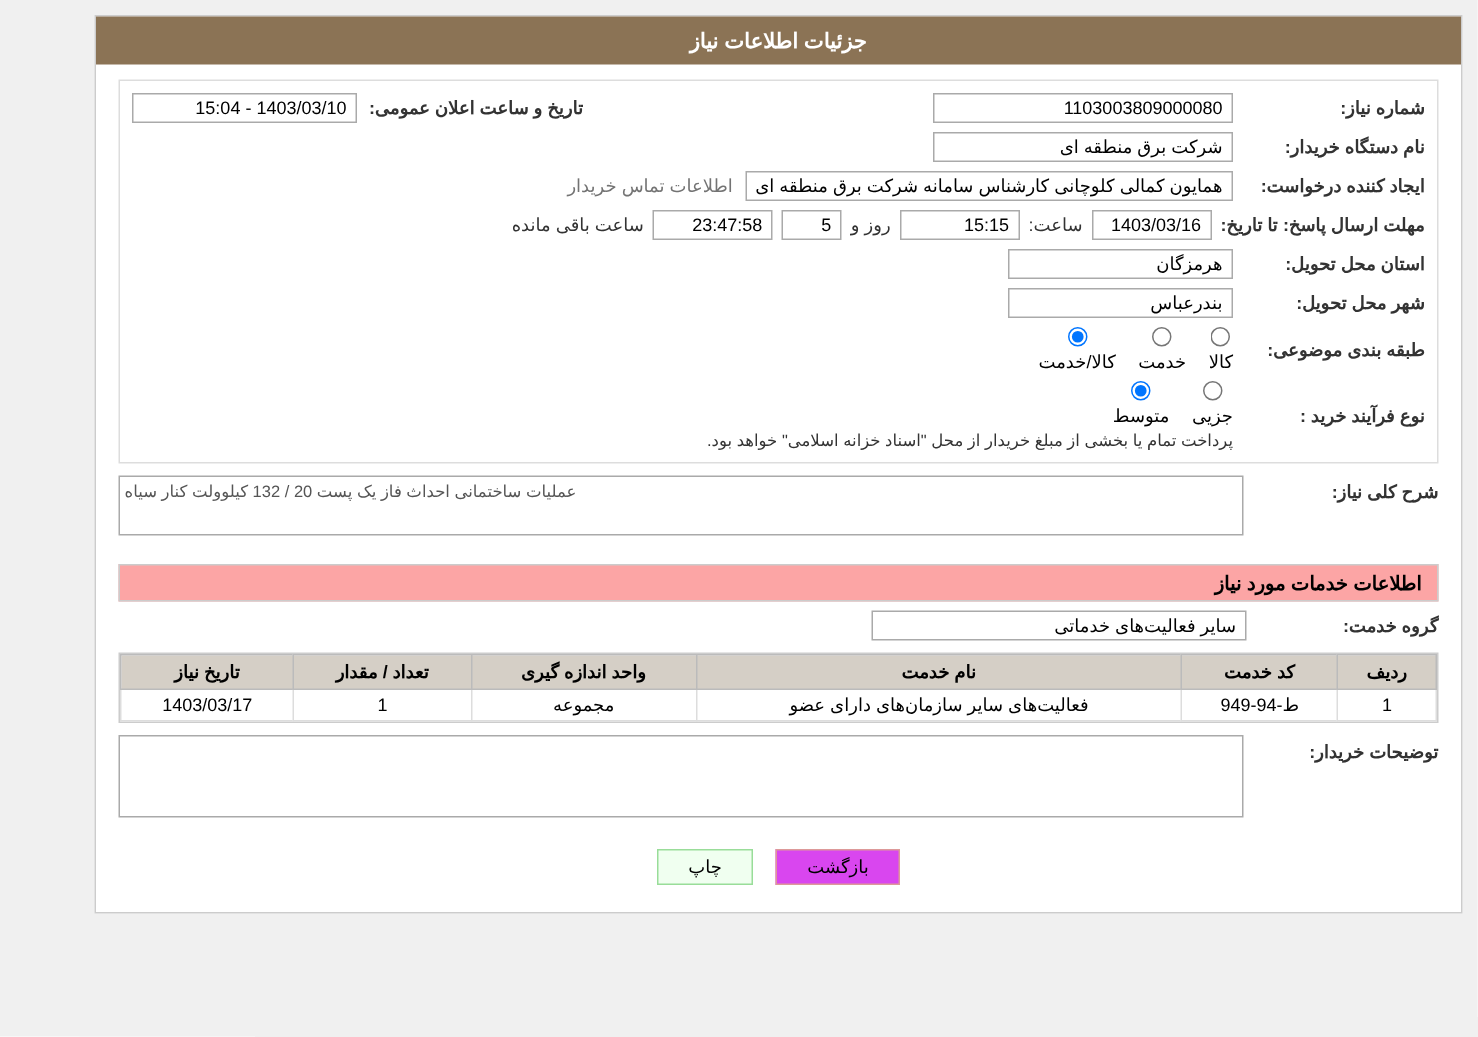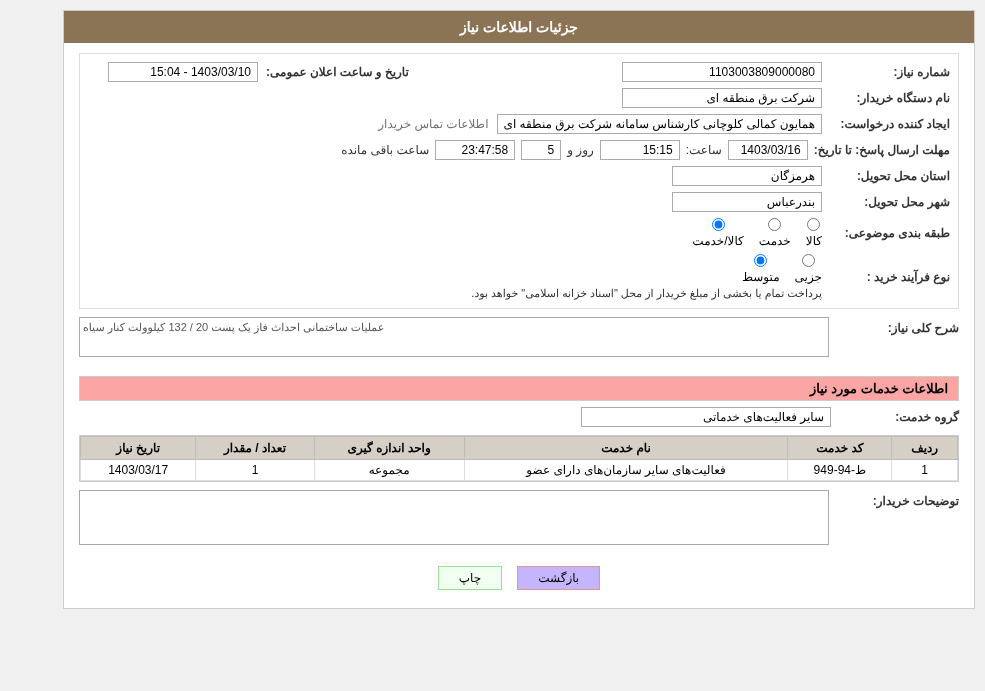--- a/index.html
+++ b/index.html
@@ -60,7 +60,7 @@
       text-align: right;
     }
     .value-box.wide { min-width: 200px; }
-    .value-box.medium { min-width: 150px; margin-left: 20px; }
+    .value-box.medium { min-width: 150px; }
     .value-box.narrow { min-width: 80px; }
     .link-blue {
       color: #737373;

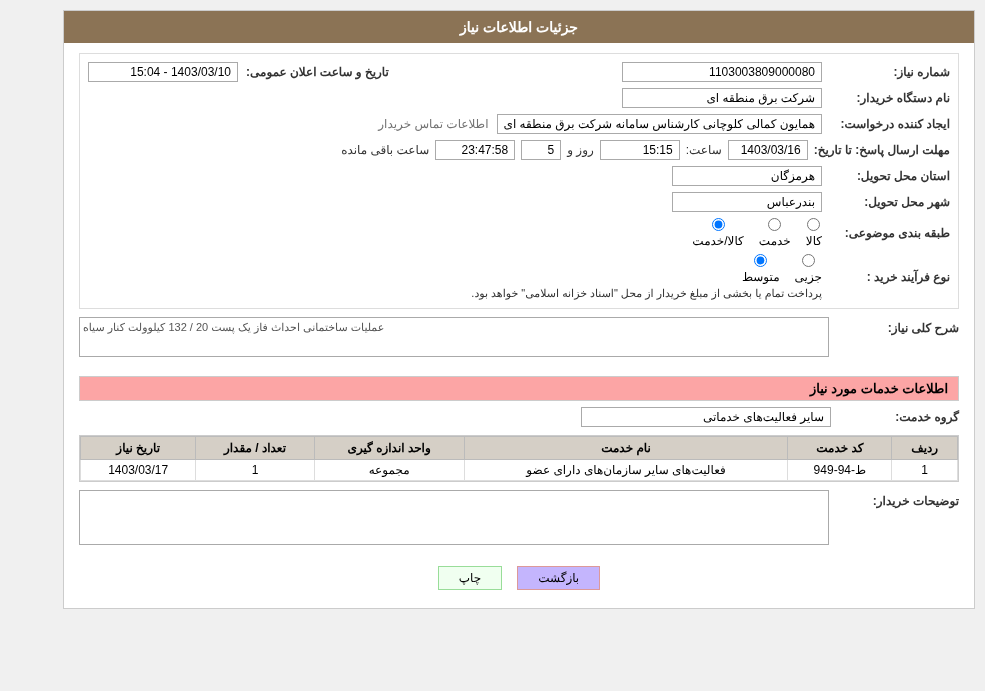--- a/index.html
+++ b/index.html
@@ -140,7 +140,7 @@
       background: #f5f5f5;
     }
     .btn-back {
-      background: #c4b5fd;
+      background: #d946ef;
       border-color: #d99;
     }
     .btn-print {

